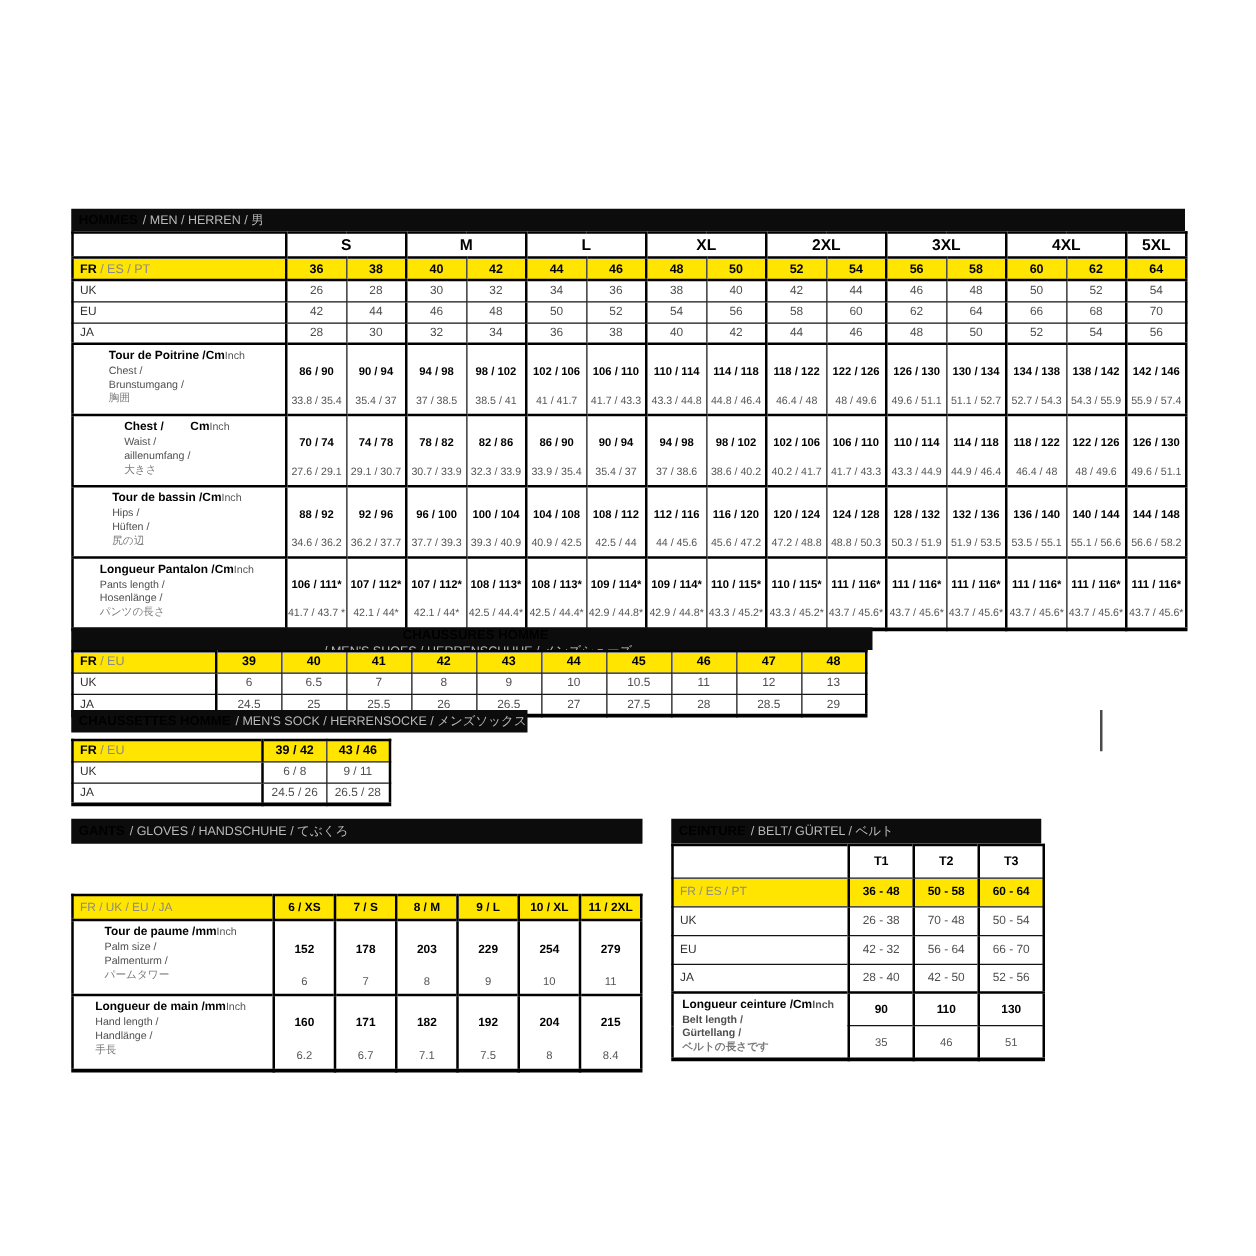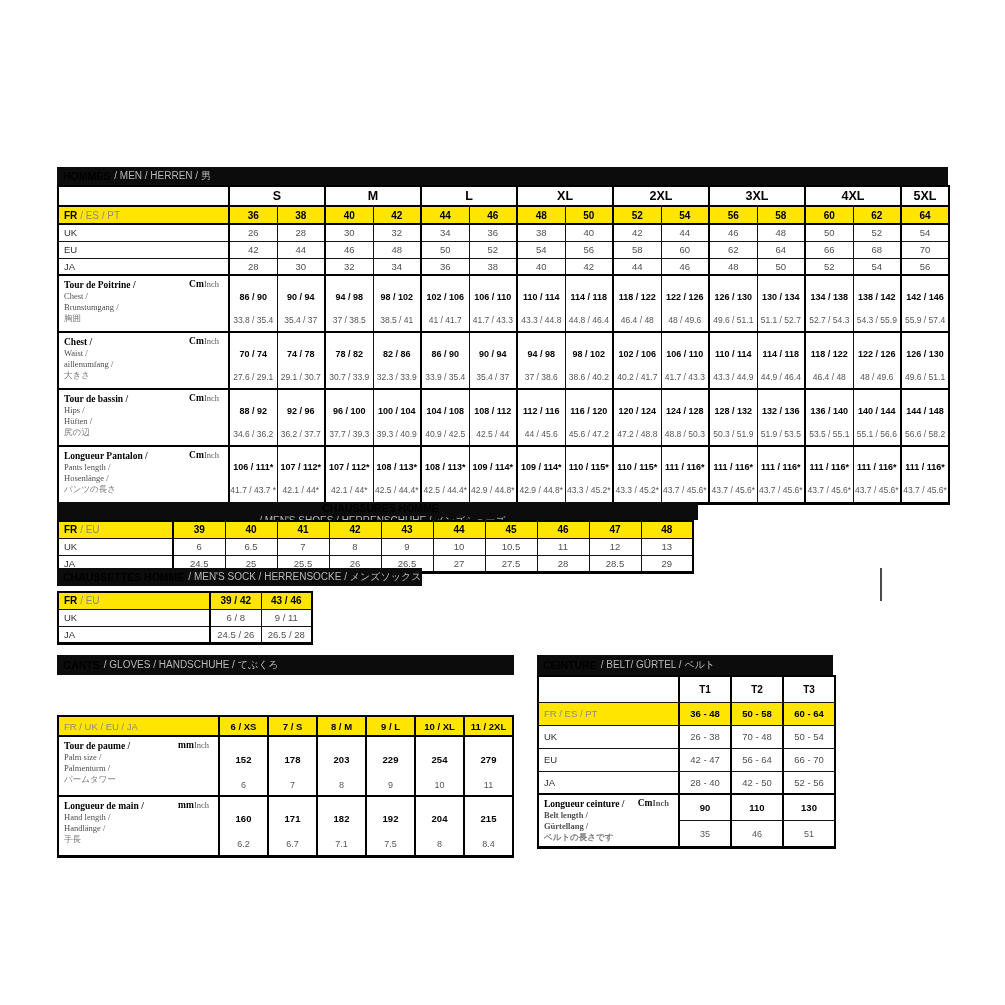--- a/index.html
+++ b/index.html
@@ -36,7 +36,7 @@
   .mcell .cmv{margin-top:9px;font-weight:bold;font-size:9px;color:#000;}
   .mcell .inv{margin-top:13px;font-size:8.5px;color:#565656;}
   .mlbl{vertical-align:top;}
-  .mwrap{display:flex;justify-content:space-between;height:100%;box-sizing:border-box;padding:3px 9px 3px 0;font-family:Liberation Serif, serif;}
+  .mwrap{display:flex;justify-content:center;height:100%;box-sizing:border-box;padding:3px 9px 3px 0;}
   .mlines{font-size:8.5px;color:#4f4f4f;line-height:1.3;text-align:left;}
   .mlines .l1{font-size:9.5px;font-weight:bold;color:#000;}
   .mlines .jp{color:#7a7a7a;}

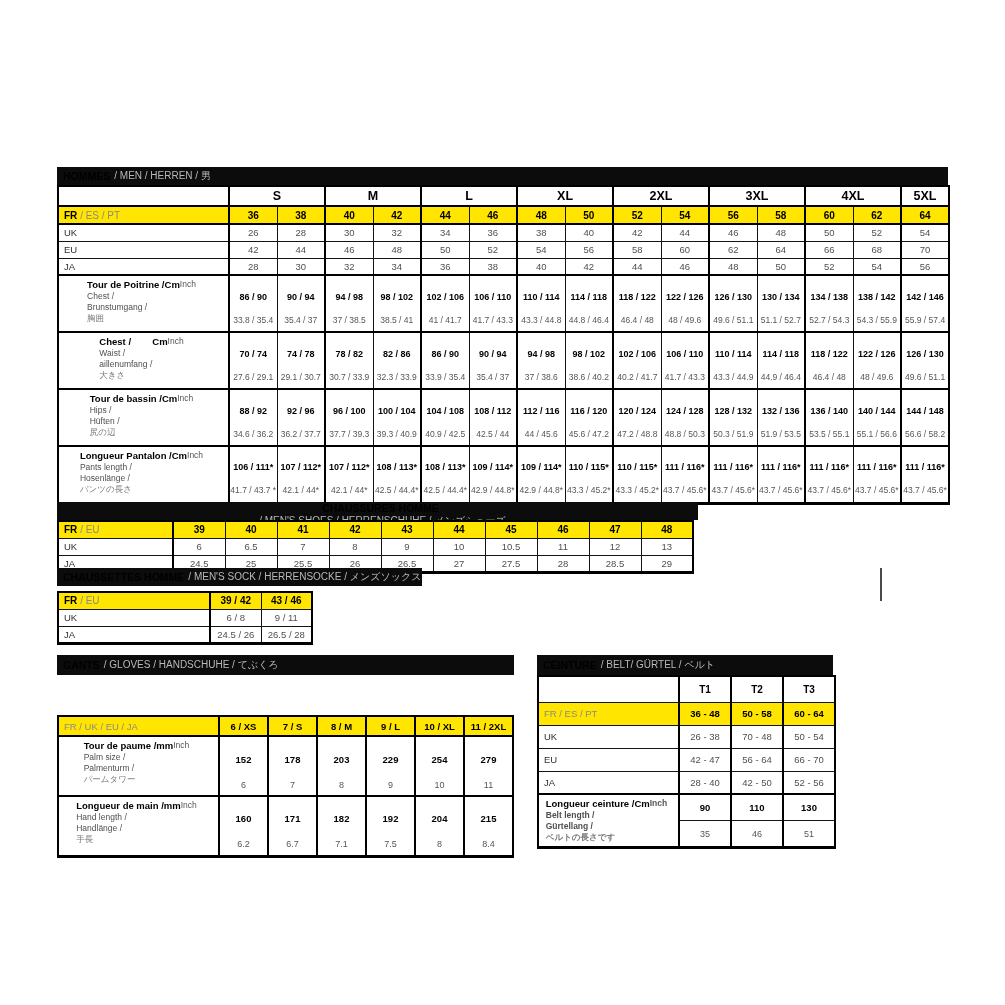--- a/index.html
+++ b/index.html
@@ -752,7 +752,7 @@
   <tr class="vals plain">
     <td class="lbl plbl">EU</td>
 
-  <td>42 - 47</td>
+  <td>42 - 32</td>
         <td>56 - 64</td>
         <td>66 - 70</td>
       </tr>

